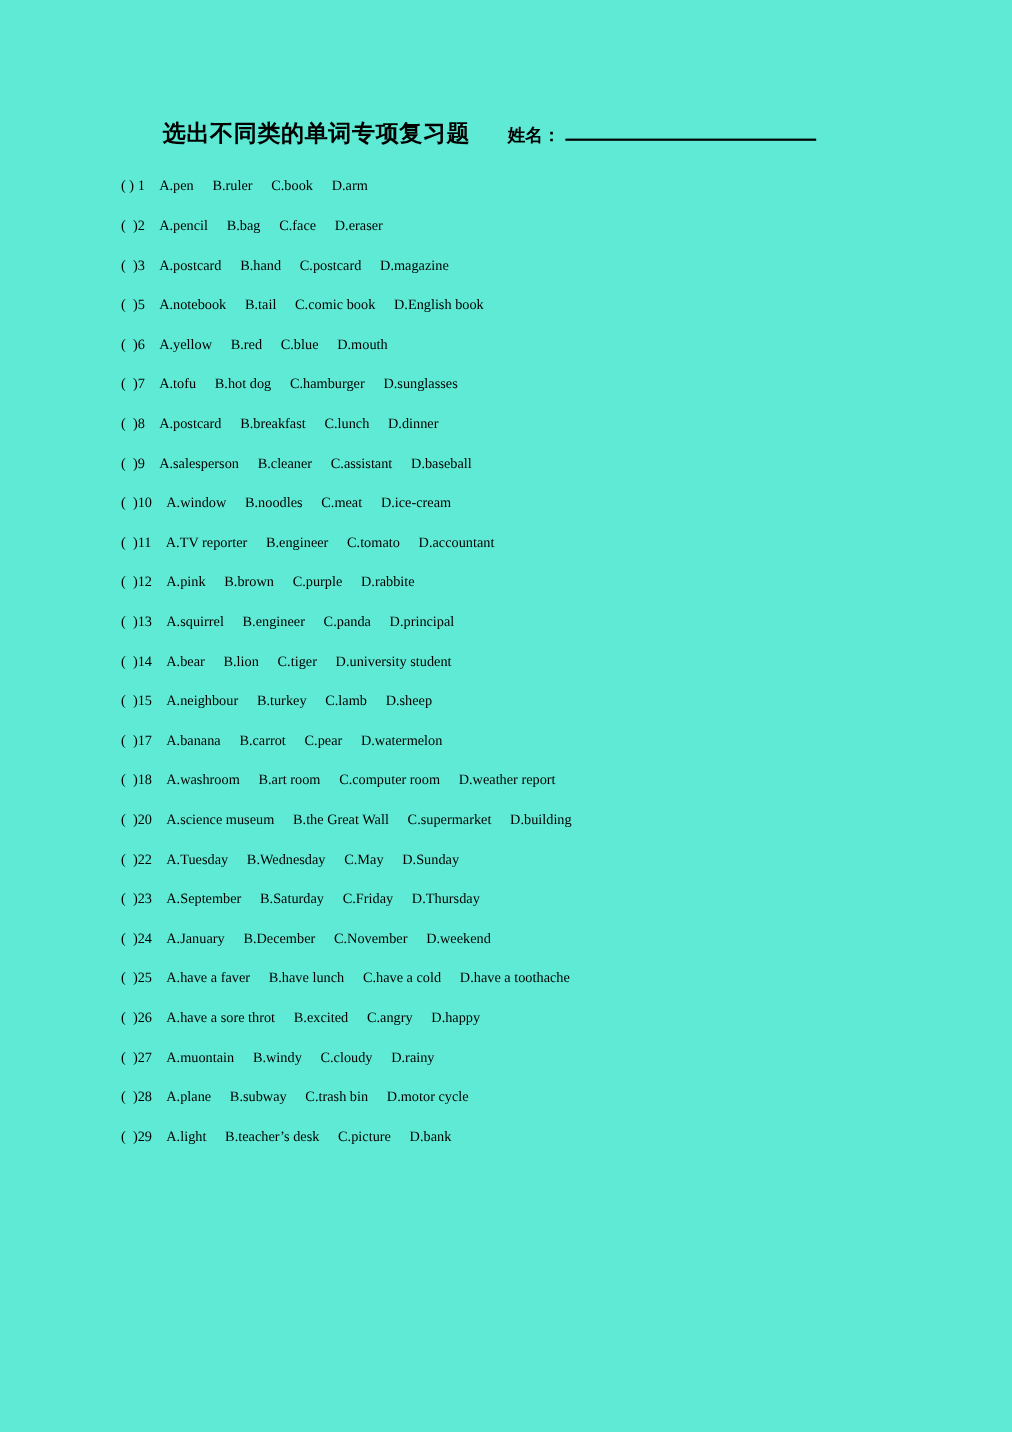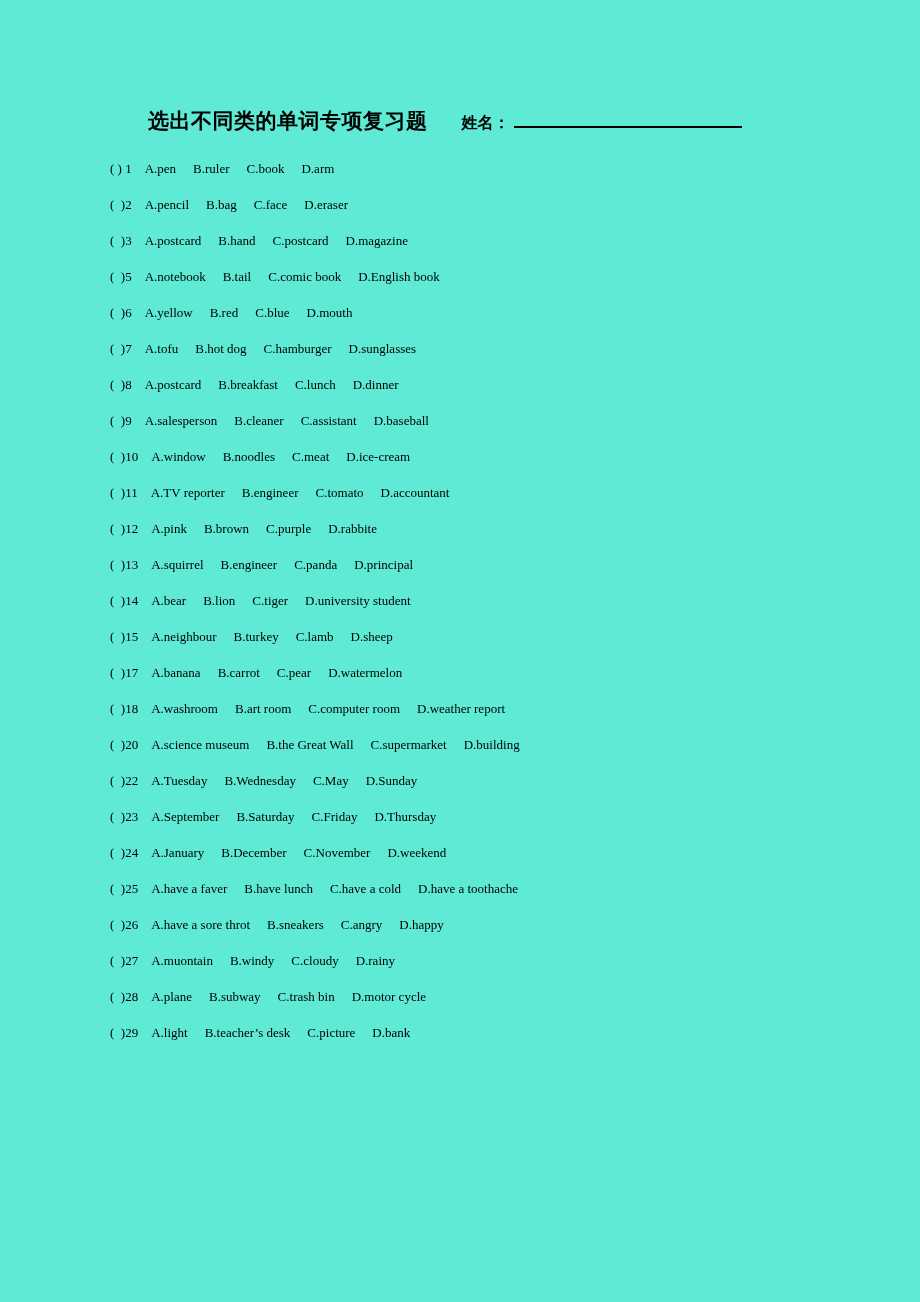--- a/index.html
+++ b/index.html
@@ -123,7 +123,7 @@
       <div class="q-line"><span class="q-box">(  )23</span><span class="sep"></span><span class="q-opt">A.September</span><span class="sep-wide"></span><span class="q-opt">B.Saturday</span><span class="sep-wide"></span><span class="q-opt">C.Friday</span><span class="sep-wide"></span><span class="q-opt">D.Thursday</span></div>
       <div class="q-line"><span class="q-box">(  )24</span><span class="sep"></span><span class="q-opt">A.January</span><span class="sep-wide"></span><span class="q-opt">B.December</span><span class="sep-wide"></span><span class="q-opt">C.November</span><span class="sep-wide"></span><span class="q-opt">D.weekend</span></div>
       <div class="q-line"><span class="q-box">(  )25</span><span class="sep"></span><span class="q-opt">A.have a faver</span><span class="sep-wide"></span><span class="q-opt">B.have lunch</span><span class="sep-wide"></span><span class="q-opt">C.have a cold</span><span class="sep-wide"></span><span class="q-opt">D.have a toothache</span></div>
-      <div class="q-line"><span class="q-box">(  )26</span><span class="sep"></span><span class="q-opt">A.have a sore throt</span><span class="sep-wide"></span><span class="q-opt">B.sneakers</span><span class="sep-wide"></span><span class="q-opt">C.angry</span><span class="sep-wide"></span><span class="q-opt">D.happy</span></div>
+      <div class="q-line"><span class="q-box">(  )26</span><span class="sep"></span><span class="q-opt">A.have a sore throt</span><span class="sep-wide"></span><span class="q-opt">B.excited</span><span class="sep-wide"></span><span class="q-opt">C.angry</span><span class="sep-wide"></span><span class="q-opt">D.happy</span></div>
       <div class="q-line"><span class="q-box">(  )27</span><span class="sep"></span><span class="q-opt">A.muontain</span><span class="sep-wide"></span><span class="q-opt">B.windy</span><span class="sep-wide"></span><span class="q-opt">C.cloudy</span><span class="sep-wide"></span><span class="q-opt">D.rainy</span></div>
       <div class="q-line"><span class="q-box">(  )28</span><span class="sep"></span><span class="q-opt">A.plane</span><span class="sep-wide"></span><span class="q-opt">B.subway</span><span class="sep-wide"></span><span class="q-opt">C.trash bin</span><span class="sep-wide"></span><span class="q-opt">D.motor cycle</span></div>
       <div class="q-line"><span class="q-box">(  )29</span><span class="sep"></span><span class="q-opt">A.light</span><span class="sep-wide"></span><span class="q-opt">B.teacher’s desk</span><span class="sep-wide"></span><span class="q-opt">C.picture</span><span class="sep-wide"></span><span class="q-opt">D.bank</span></div>

